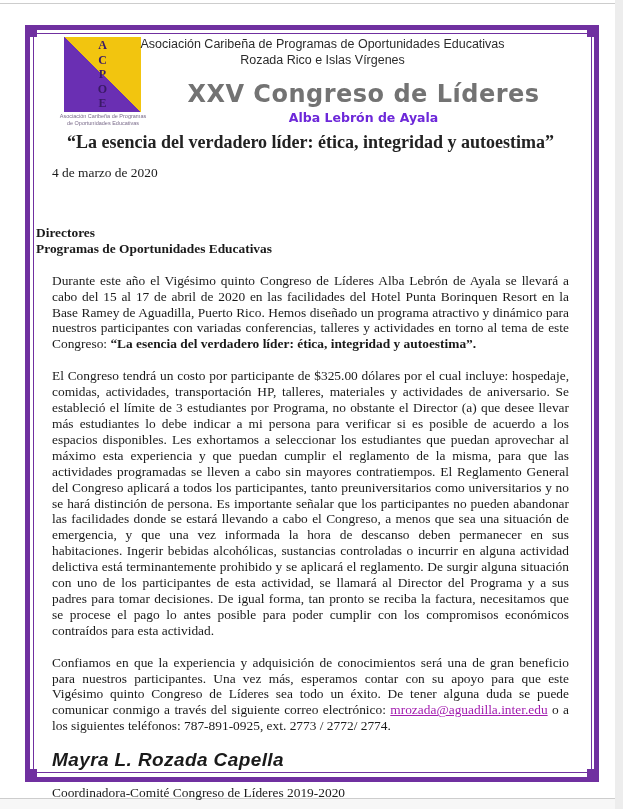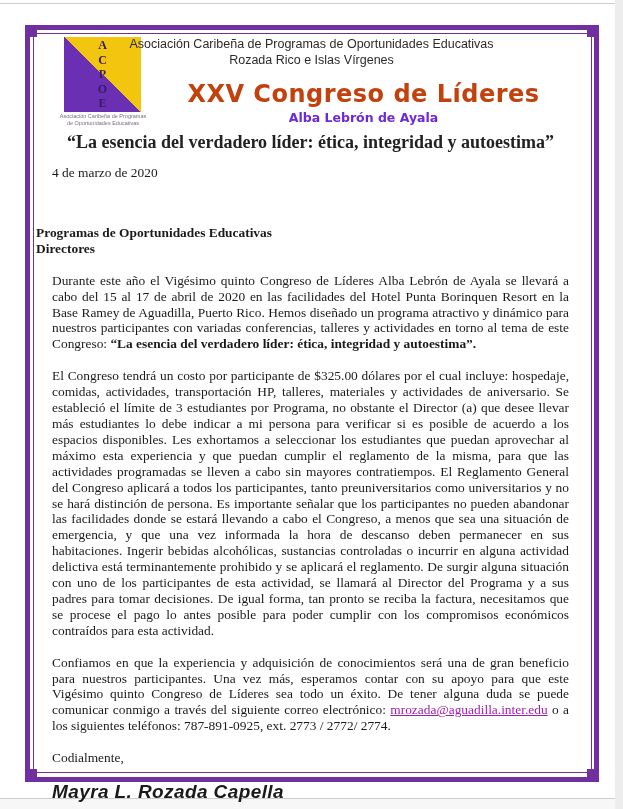--- a/index.html
+++ b/index.html
@@ -31,7 +31,7 @@
     font-family:"Liberation Sans", sans-serif;font-size:5.5px;line-height:7px;color:#7a6b8a;}
 
   
-  .org{position:absolute;left:37px;width:549px;text-align:center;
+  .org{position:absolute;left:48px;width:549px;text-align:center;
     font-family:"Liberation Sans", sans-serif;font-size:12.5px;color:#2b2b2b;}
   .org1{top:37px;} .org2{top:53px;}
   .title-wrap{position:absolute;left:142px;width:443px;text-align:center;}

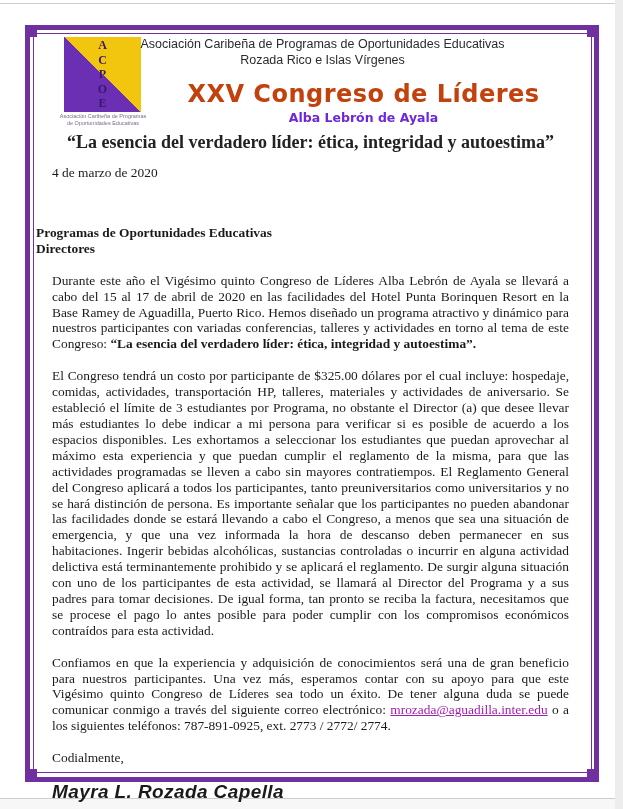--- a/index.html
+++ b/index.html
@@ -36,7 +36,7 @@
   .org1{top:37px;} .org2{top:53px;}
   .title-wrap{position:absolute;left:142px;width:443px;text-align:center;}
   .congress-title{top:80px;font-family:"DejaVu Sans", sans-serif;font-weight:bold;
-    font-size:24px;color:#c2410c;letter-spacing:0.5px;}
+    font-size:24px;color:#737373;letter-spacing:0.5px;}
   .congress-subtitle{top:110px;font-family:"DejaVu Sans", sans-serif;font-weight:bold;
     font-size:12.5px;color:#6d28d9;}
   .quote{position:absolute;left:36px;top:132px;width:549px;text-align:center;

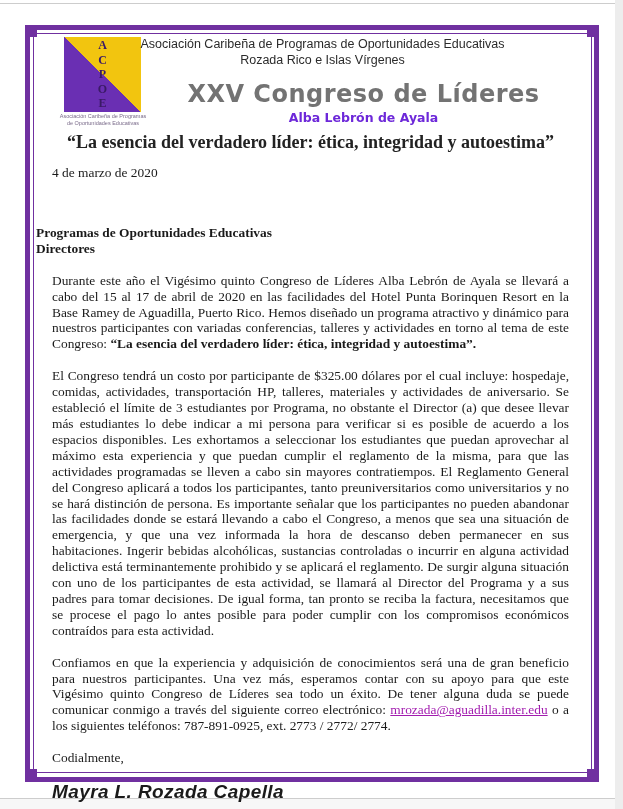--- a/index.html
+++ b/index.html
@@ -96,8 +96,8 @@
   <p class="date-line">4 de marzo de 2020</p>
 
   <div class="recipient">
+    <div>Directores</div>
     <div>Programas de Oportunidades Educativas</div>
-    <div>Directores</div>
   </div>
 
 

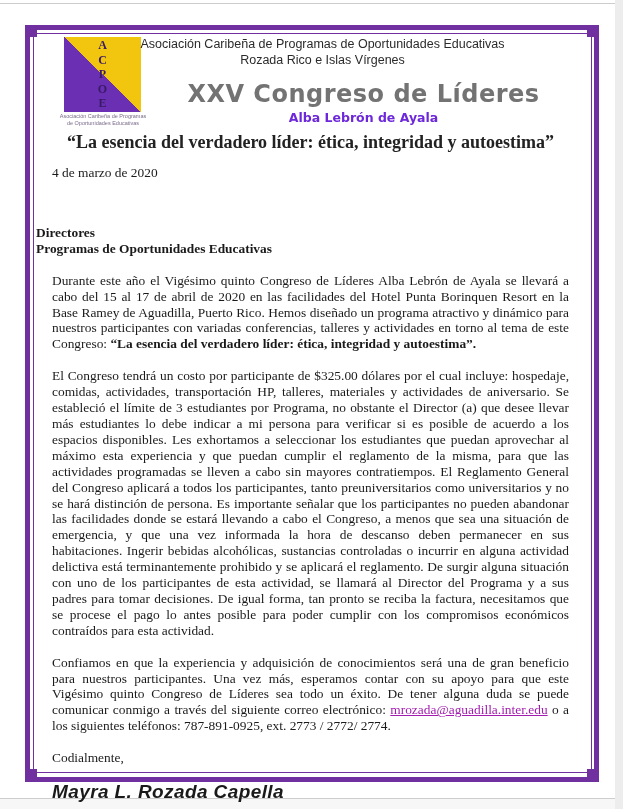--- a/index.html
+++ b/index.html
@@ -107,7 +107,6 @@
 
   <p class="para"><span>Confiamos en que la experiencia y adquisición de conocimientos será una de gran beneficio para nuestros participantes.  Una vez más, esperamos contar con su apoyo para que este Vigésimo quinto Congreso de Líderes sea todo un éxito.  De tener alguna duda se puede comunicar conmigo a través del siguiente correo electrónico: </span><a class="mail-link">mrozada@aguadilla.inter.edu</a><span> o a los siguientes teléfonos: 787-891-0925, ext. 2773 / 2772/ 2774.</span></p>
 
-  <p class="salutation">Codialmente,</p>
   <p class="signature">Mayra L. Rozada Capella</p>
   <p class="role">Coordinadora-Comité Congreso de Líderes 2019-2020</p>
 </div>

